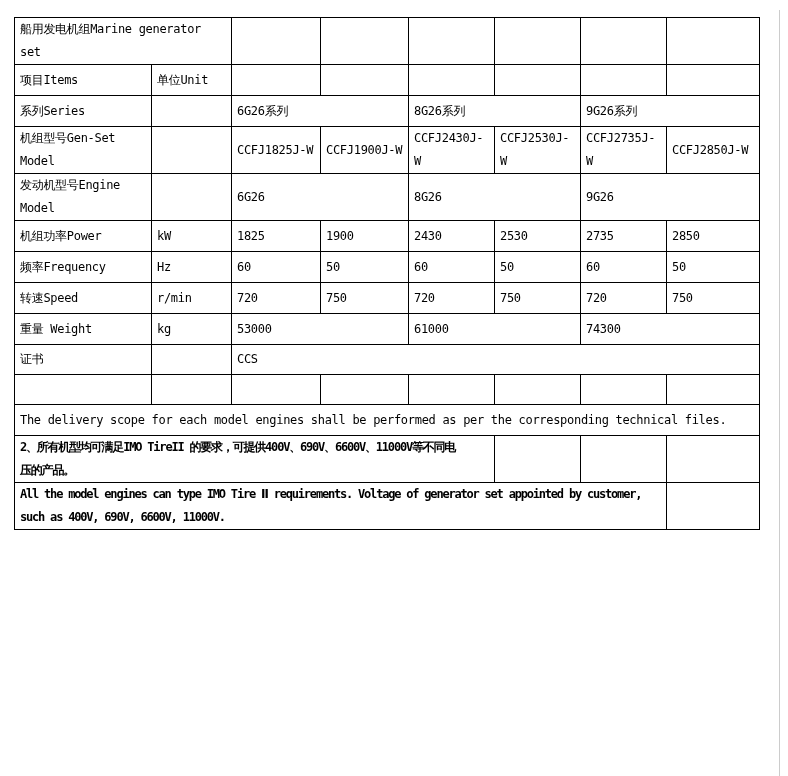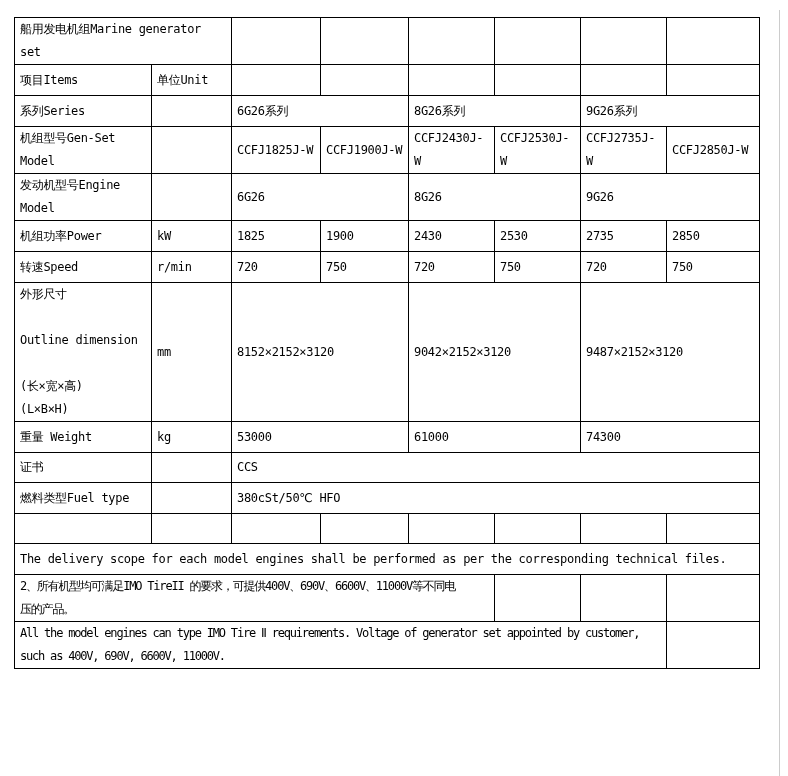--- a/index.html
+++ b/index.html
@@ -117,6 +117,16 @@
     <td>2850</td>
   </tr>
 
+  <tr class="h31">
+    <td>频率Frequency</td>
+    <td>Hz</td>
+    <td>60</td>
+    <td>50</td>
+    <td>60</td>
+    <td>50</td>
+    <td>60</td>
+    <td>50</td>
+  </tr>
 
   <tr class="h31">
     <td>转速Speed</td>

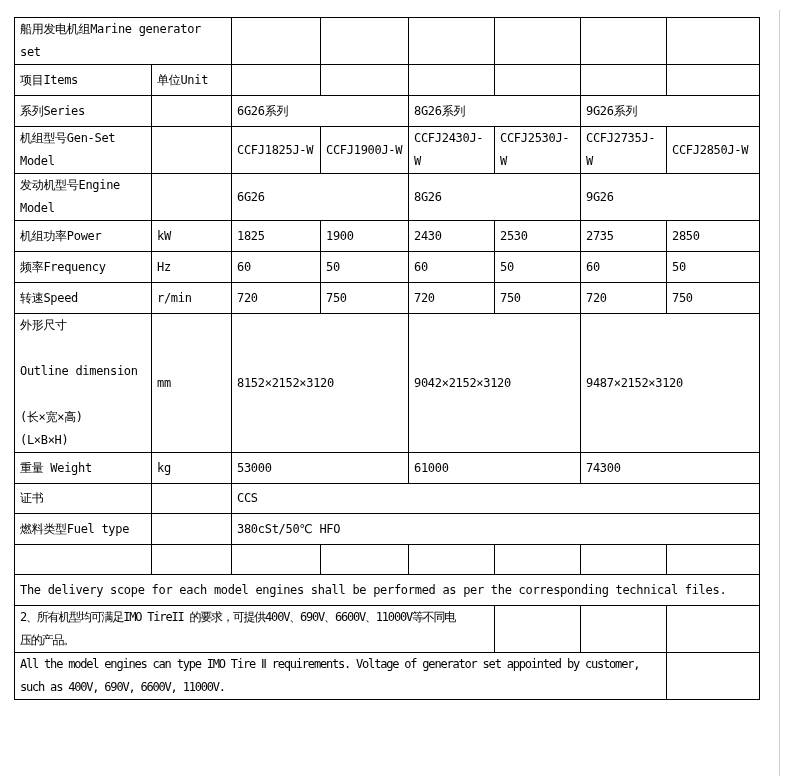--- a/index.html
+++ b/index.html
@@ -139,18 +139,6 @@
     <td>750</td>
   </tr>
 
-  <tr class="h137">
-    <td>外形尺寸
-
-Outline dimension
-
-(长×宽×高)
-(L×B×H)</td>
-    <td>mm</td>
-    <td colspan="2">8152×2152×3120</td>
-    <td colspan="2">9042×2152×3120</td>
-    <td colspan="2">9487×2152×3120</td>
-  </tr>
 
   <tr class="h31">
     <td>重量 Weight</td>

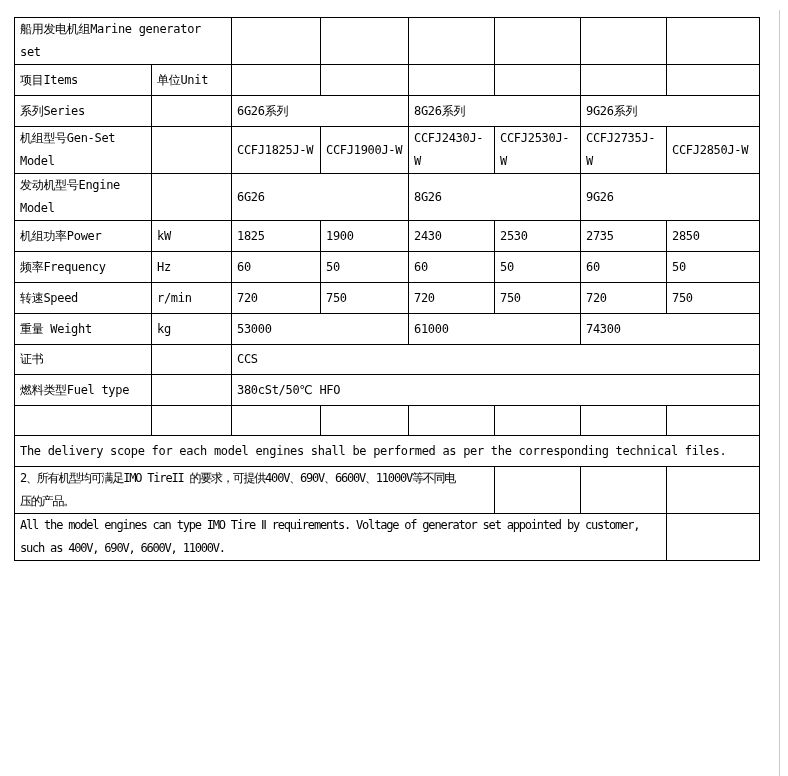--- a/index.html
+++ b/index.html
@@ -154,11 +154,6 @@
     <td colspan="6">CCS</td>
   </tr>
 
-  <tr class="h31">
-    <td>燃料类型Fuel type</td>
-    <td></td>
-    <td colspan="6">380cSt/50℃ HFO</td>
-  </tr>
 
   <tr class="h30">
     <td></td>

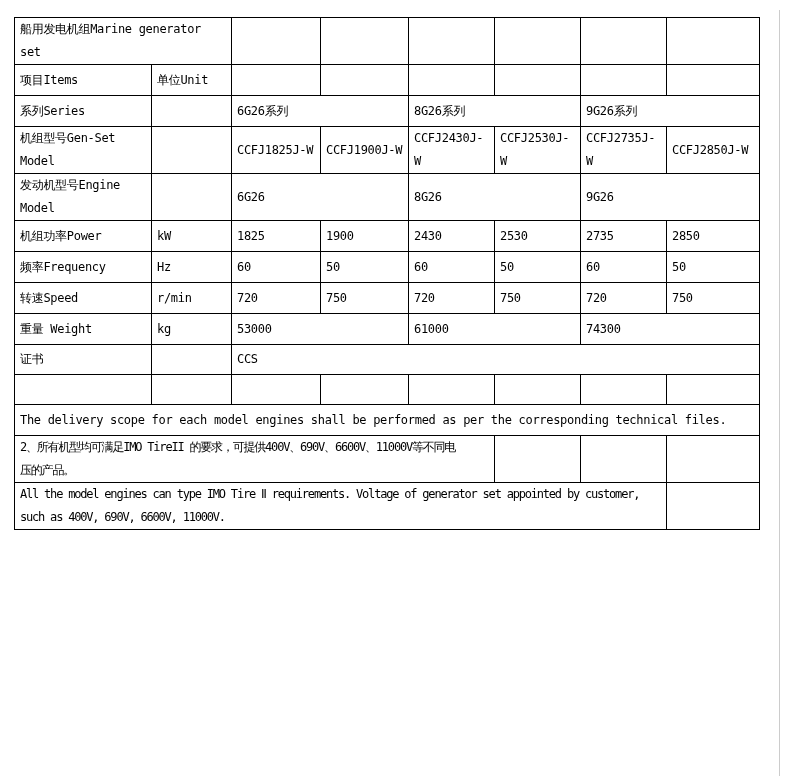--- a/index.html
+++ b/index.html
@@ -27,7 +27,7 @@
     letter-spacing: -0.3px;
     word-break: break-word;
   }
-  .tight { letter-spacing: -1.2px; }
+  .tight { letter-spacing: -1.2px; font-weight: bold; }
   tr.h30 { height: 30px; }
   tr.h31 { height: 31px; }
   tr.h46 { height: 46px; margin-top: 32px; }

